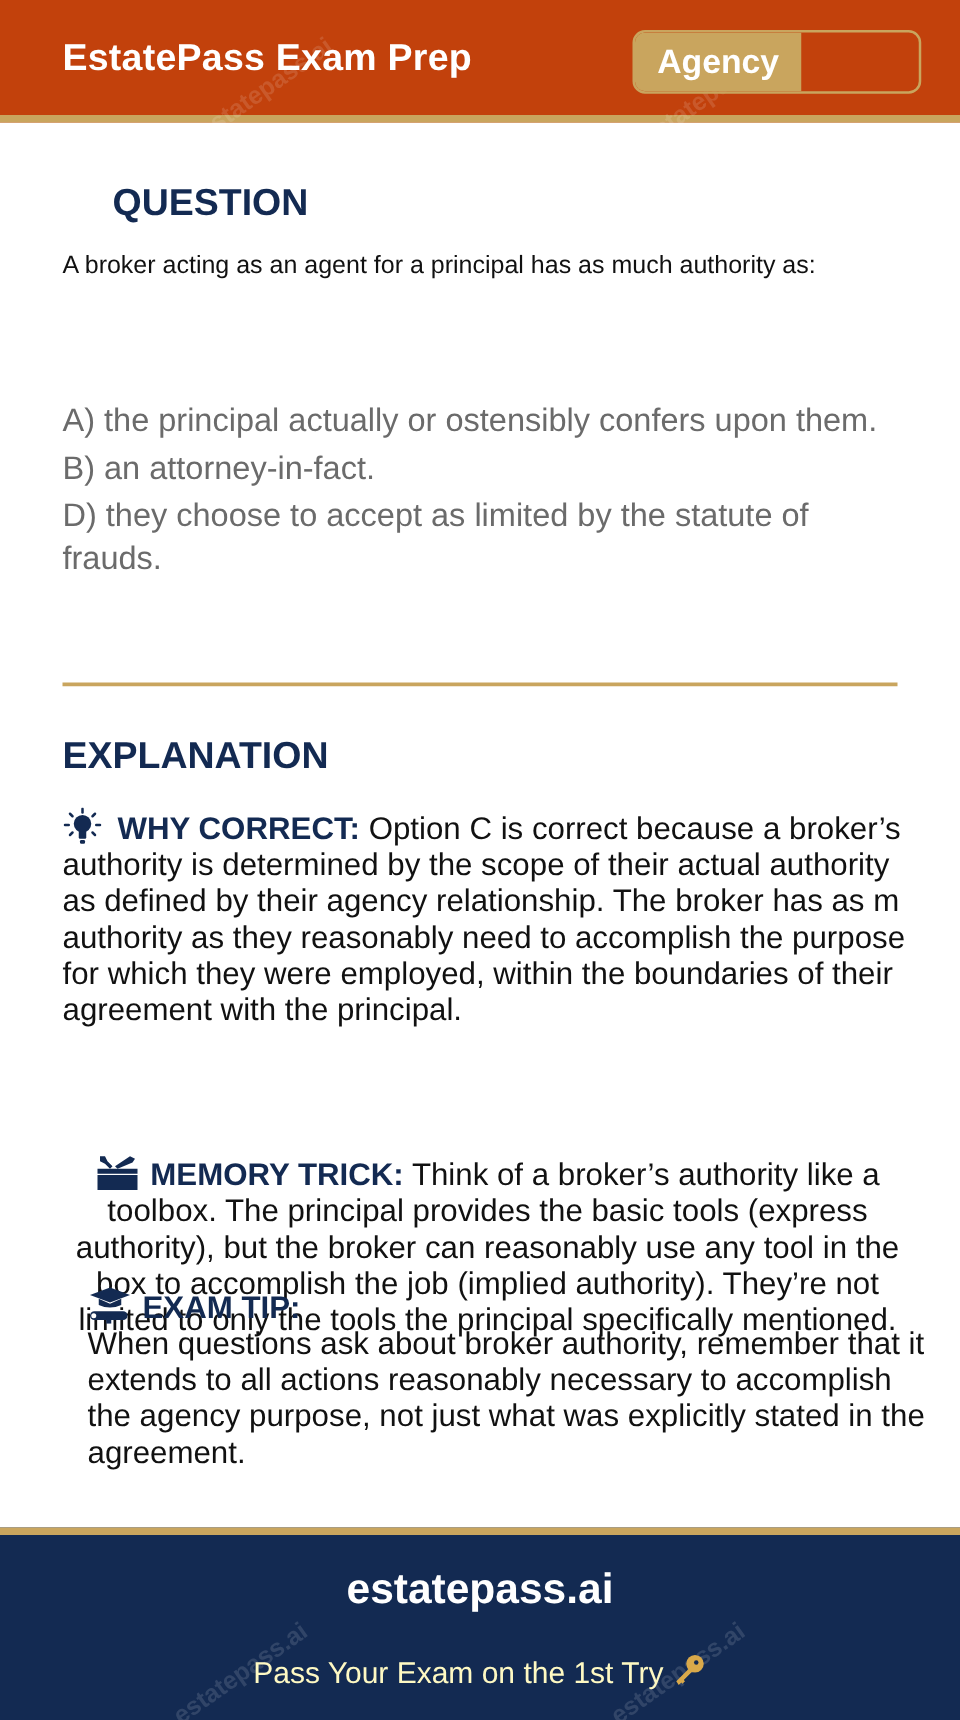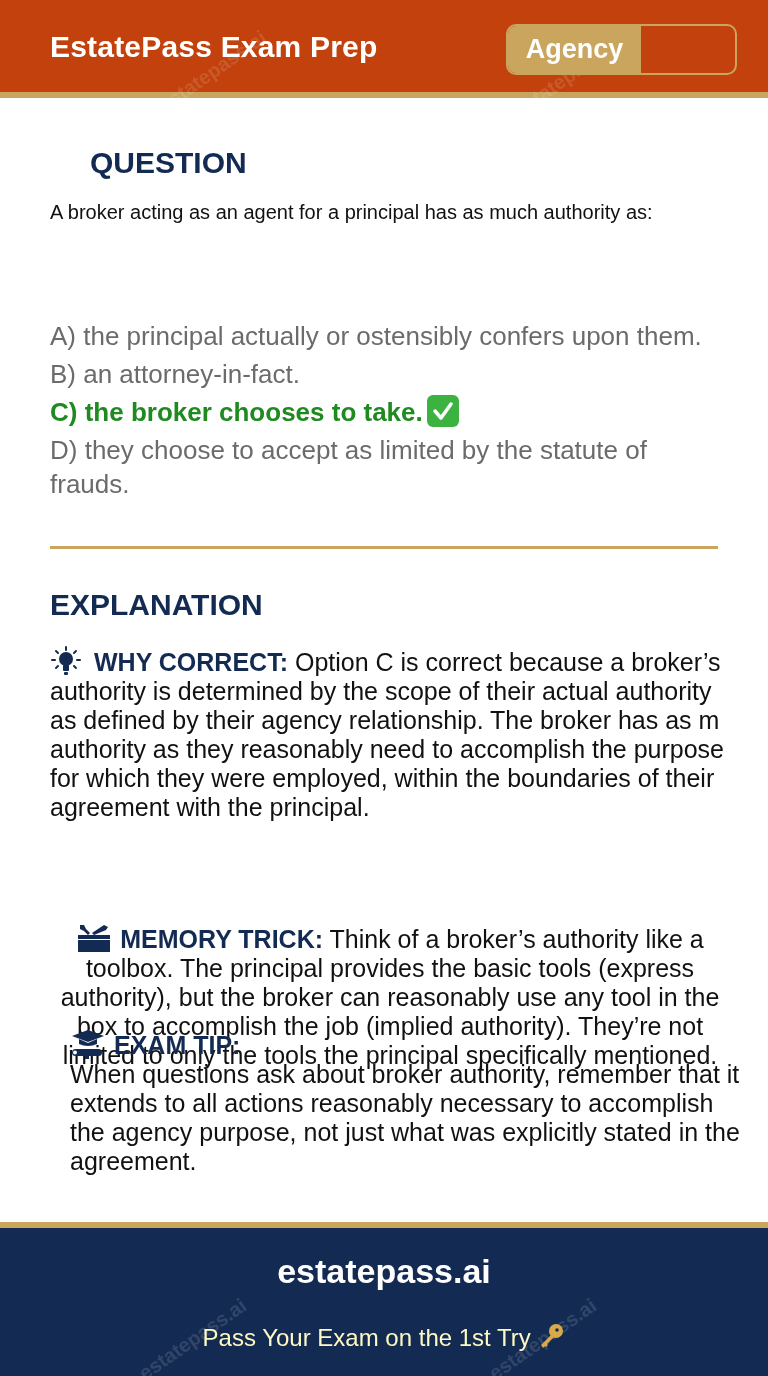--- a/index.html
+++ b/index.html
@@ -97,9 +97,6 @@
 <div class="options">
   <div class="option a"><span>A) the principal actually or ostensibly confers upon them.</span></div>
   <div class="option"><span>B) an attorney-in-fact.</span></div>
-  <div class="option correct"><span>C) the broker chooses to take.</span><span class="check-icon"><svg width="24" height="24" viewBox="0 0 24 24">
-          <path d="M4 12 L10 19 L20 5" stroke="#ffffff" stroke-width="3.5" fill="none" stroke-linecap="round" stroke-linejoin="round"></path>
-        </svg></span></div>
   <div class="option"><span>D) they choose to accept as limited by the statute of frauds.</span></div>
 </div>
 

